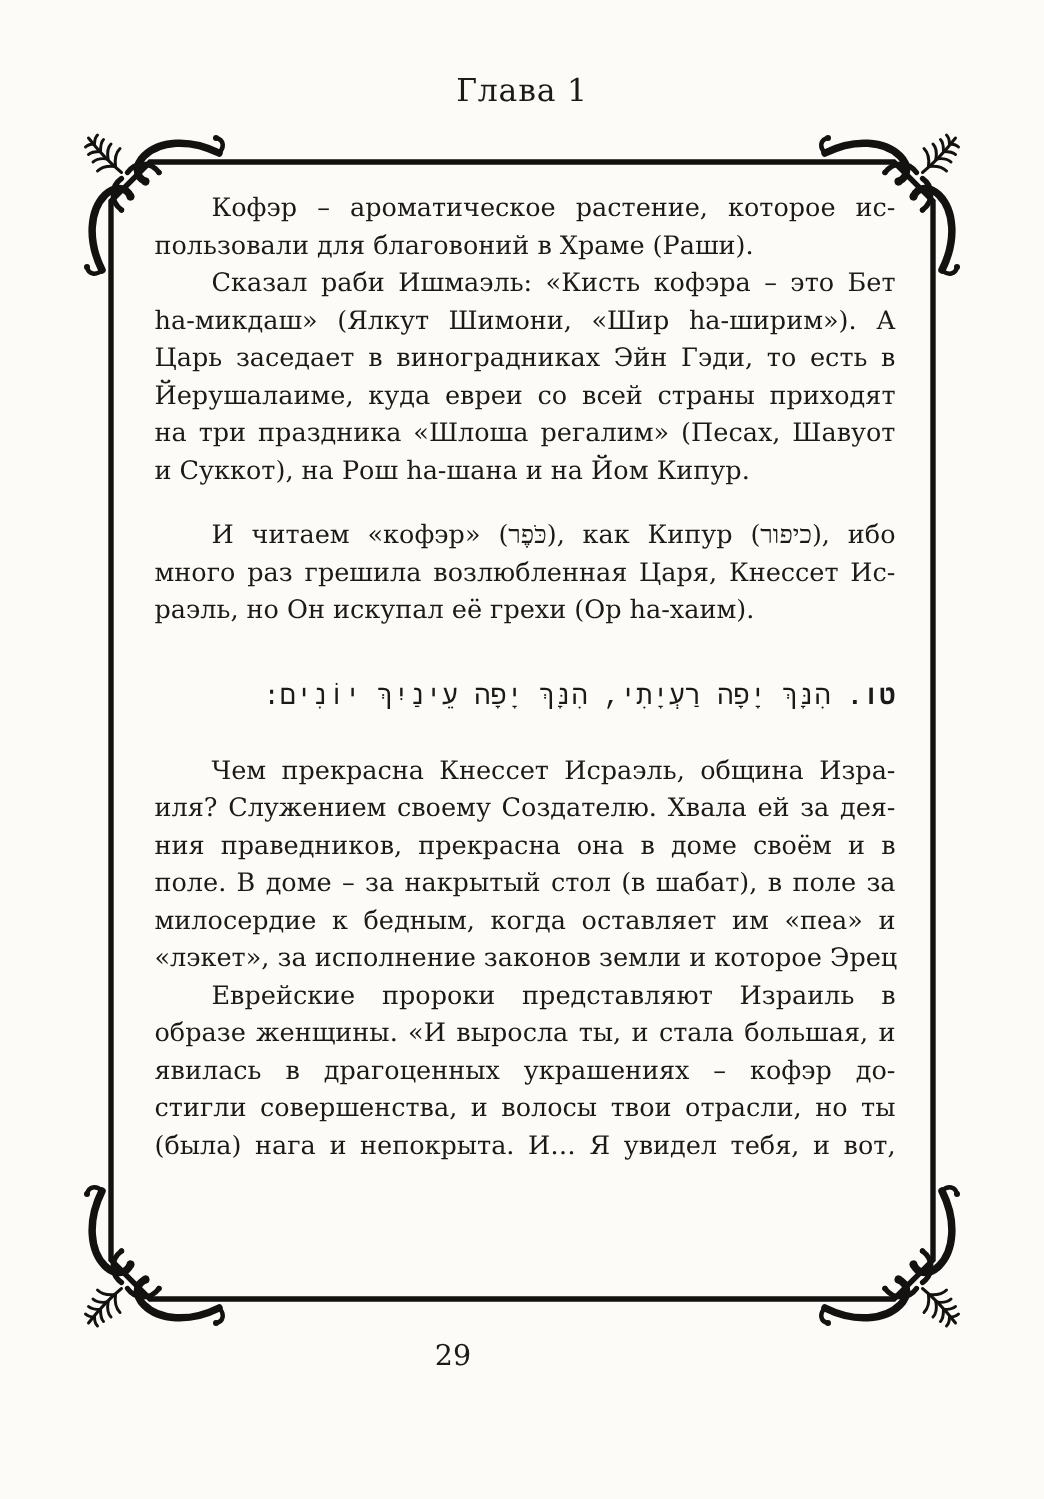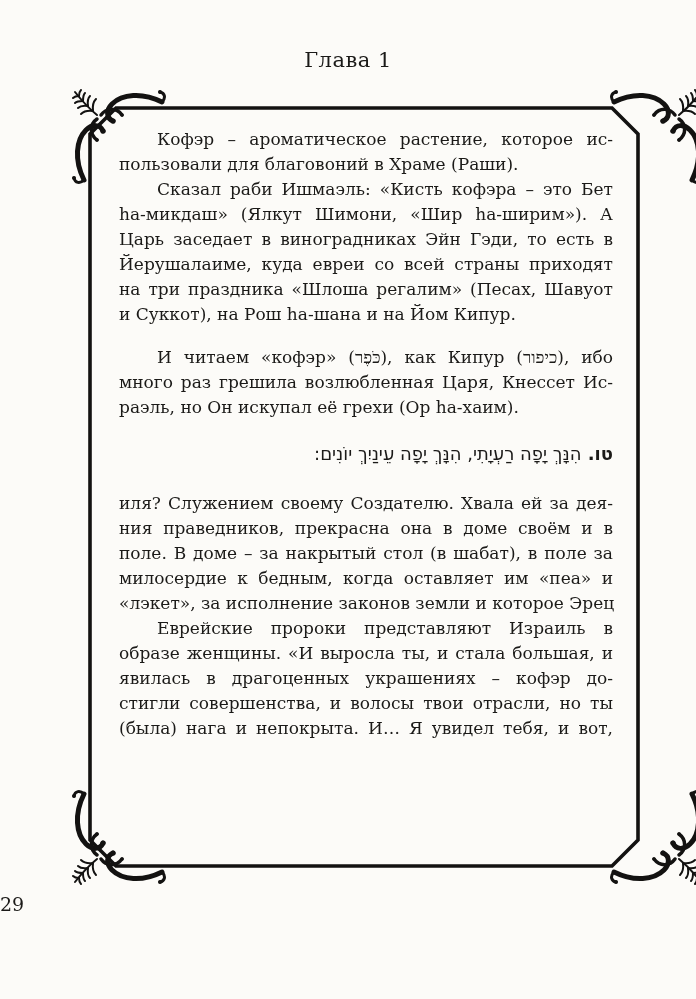--- a/index.html
+++ b/index.html
@@ -16,7 +16,7 @@
     text-align:center;font-size:21px;letter-spacing:.5px;
   }
   .frame{
-    position:absolute;left:88px;top:106px;width:552px;height:762px;padding-left:48px;
+    position:absolute;left:72px;top:106px;width:552px;height:762px;
   }
   .frame-border{position:absolute;left:0;top:0;width:552px;height:762px;}
   .corner{position:absolute;width:96px;height:96px;}

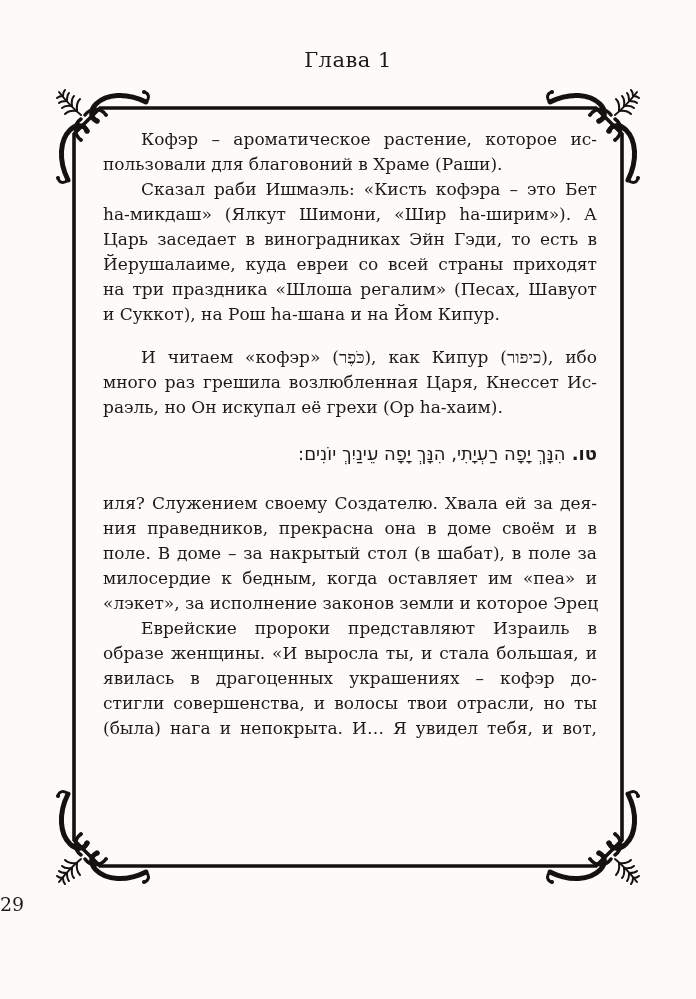--- a/index.html
+++ b/index.html
@@ -42,7 +42,7 @@
   .verse-marker{font-weight:bold;}
   .gb-xs{margin-top:8px;}
   .gb-sm{margin-top:18px;}
-  .gb-md{margin-top:21px;}
+  .gb-md{margin-top:32px;font-family:Liberation Mono, monospace;}
   .gb-lg{margin-top:24px;}
   .page-number{
     position:absolute;top:893px;left:0;width:604px;

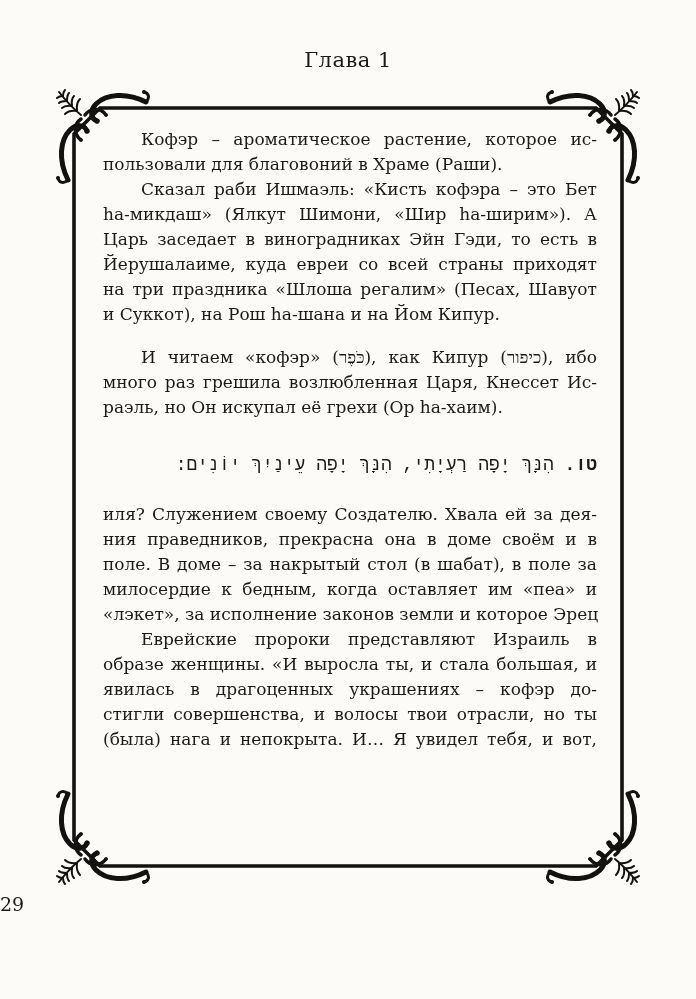--- a/index.html
+++ b/index.html
@@ -124,6 +124,7 @@
       </div>
       <div class="verse gb-md"><span class="verse-marker">טו. </span>הִנָּךְ יָפָה רַעְיָתִי, הִנָּךְ יָפָה עֵינַיִךְ יוֹנִים:</div>
       <div class="para gb-lg">
+        <div class="line first">Чем прекрасна Кнессет Исраэль, община Изра-</div>
         <div class="line">иля? Служением своему Создателю. Хвала ей за дея-</div>
         <div class="line">ния праведников, прекрасна она в доме своём и в</div>
         <div class="line">поле. В доме – за накрытый стол (в шабат), в поле за</div>

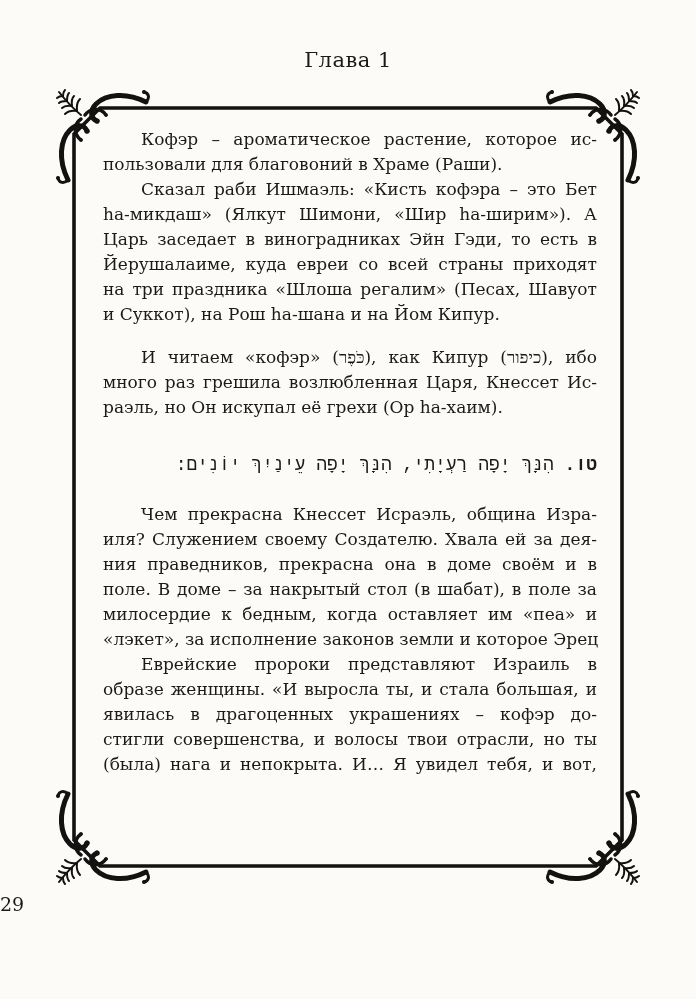--- a/index.html
+++ b/index.html
@@ -46,7 +46,7 @@
   .gb-lg{margin-top:24px;}
   .page-number{
     position:absolute;top:893px;left:0;width:604px;
-    font-size:19px;
+    text-align:center;font-size:19px;
   }
 </style>
 </head>

